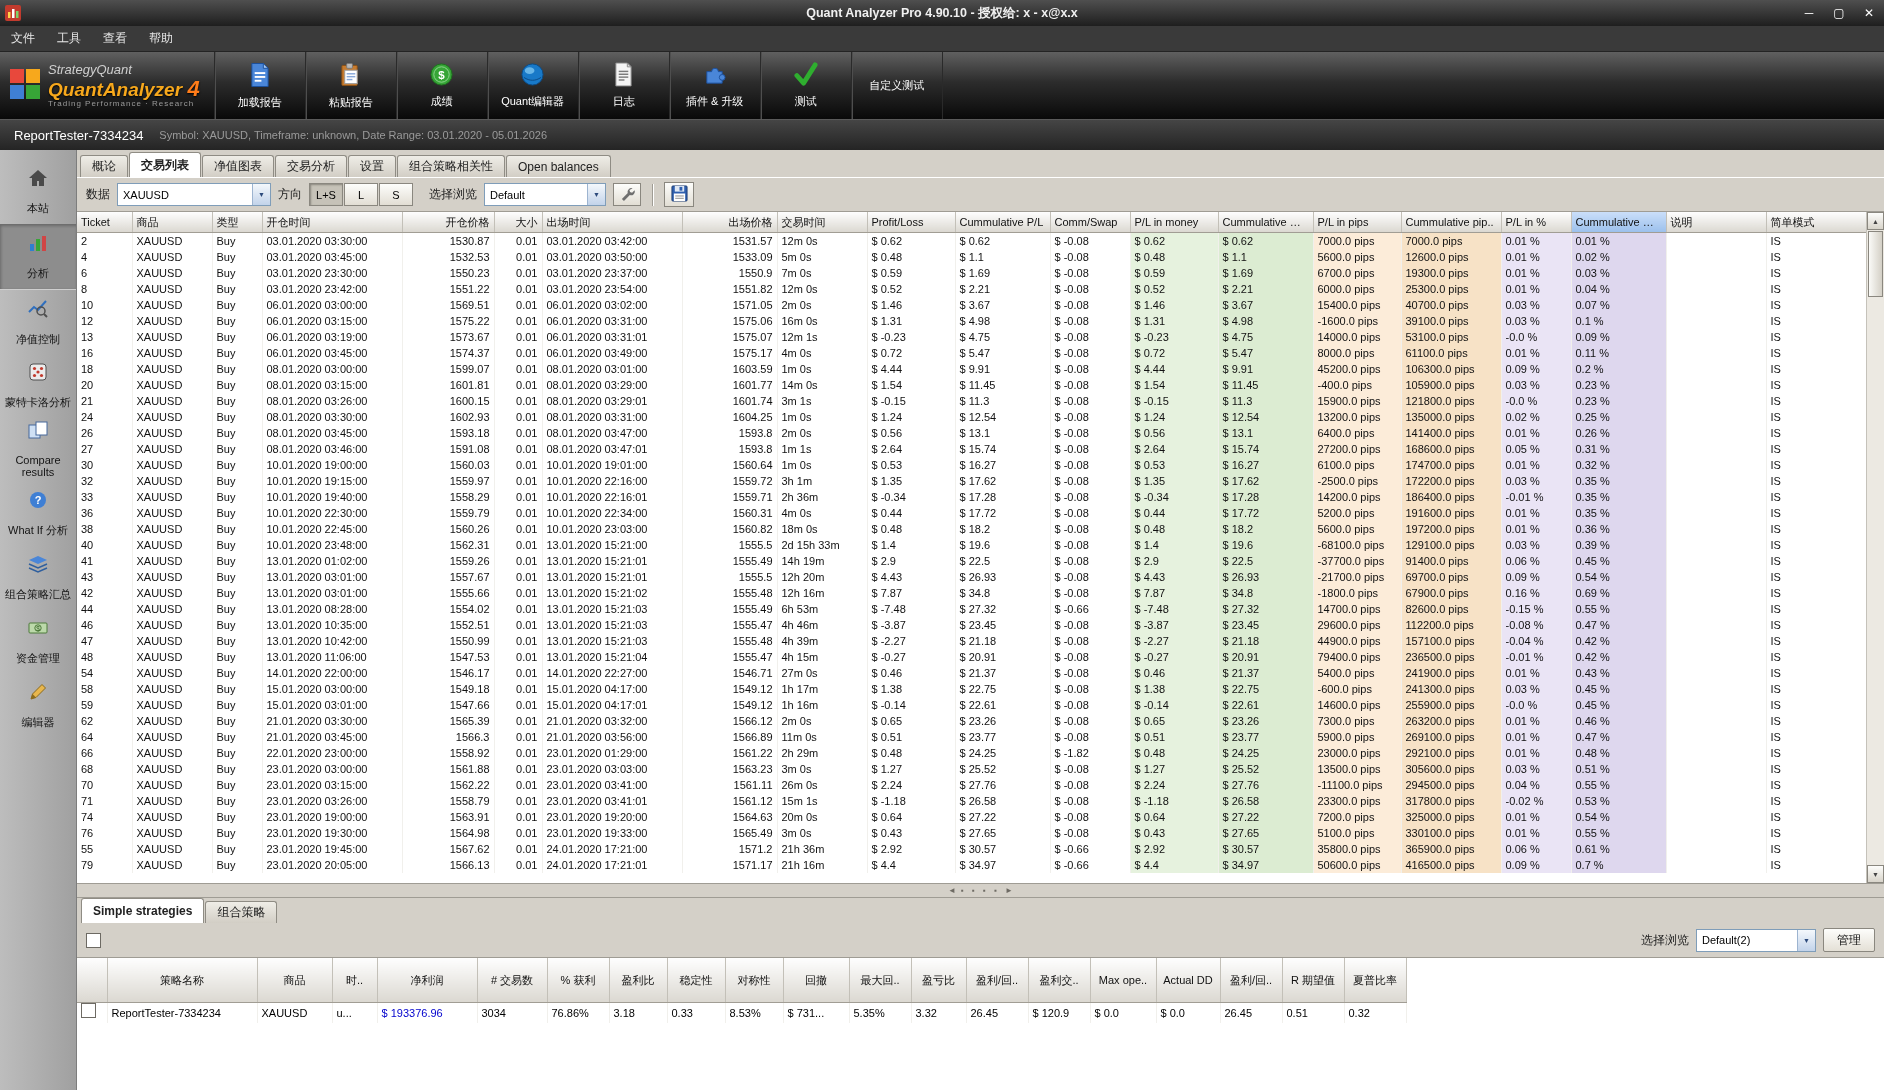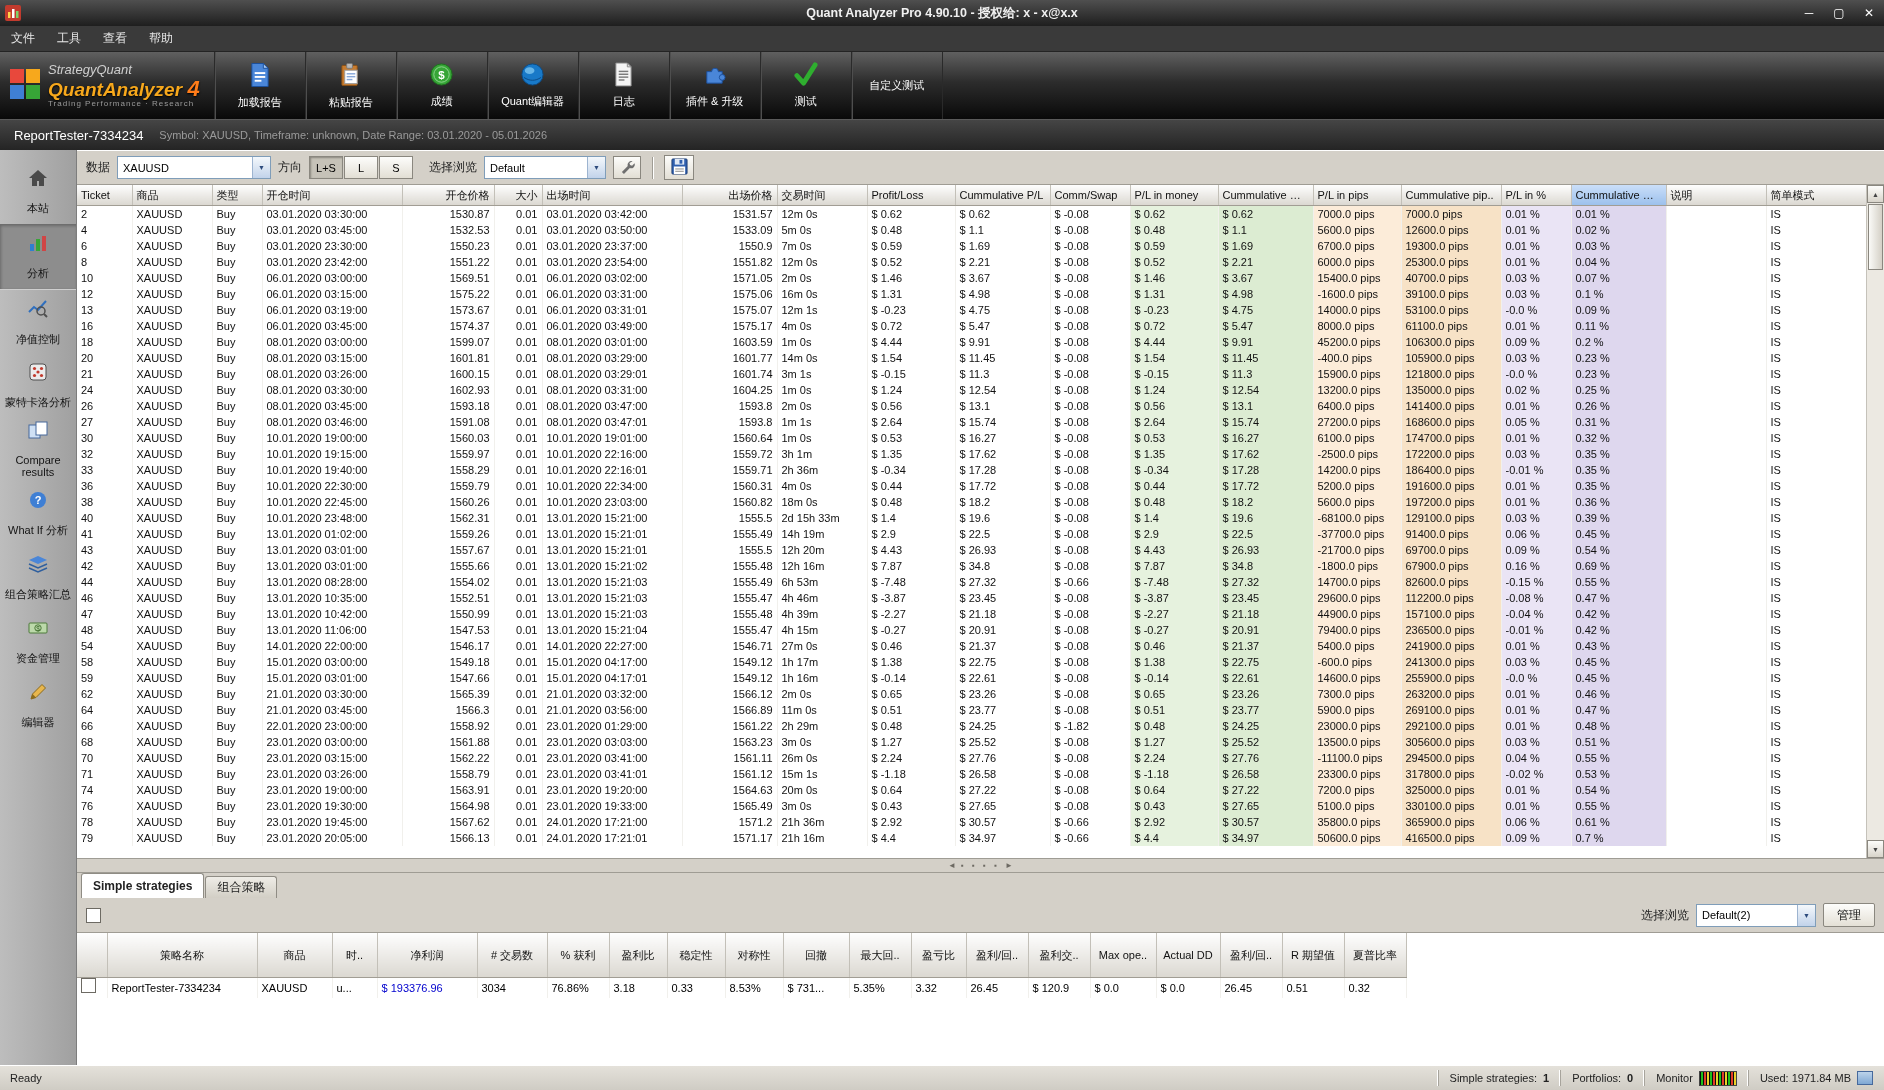--- a/index.html
+++ b/index.html
@@ -306,6 +306,15 @@
 
     <div class="main">
 
+      <div class="tabstrip">
+          <span class="tab">概论</span>
+          <span class="tab active">交易列表</span>
+          <span class="tab">净值图表</span>
+          <span class="tab">交易分析</span>
+          <span class="tab">设置</span>
+          <span class="tab">组合策略相关性</span>
+          <span class="tab">Open balances</span>
+        </div>
 
       <div class="filterbar">
         <span class="flabel">数据</span>

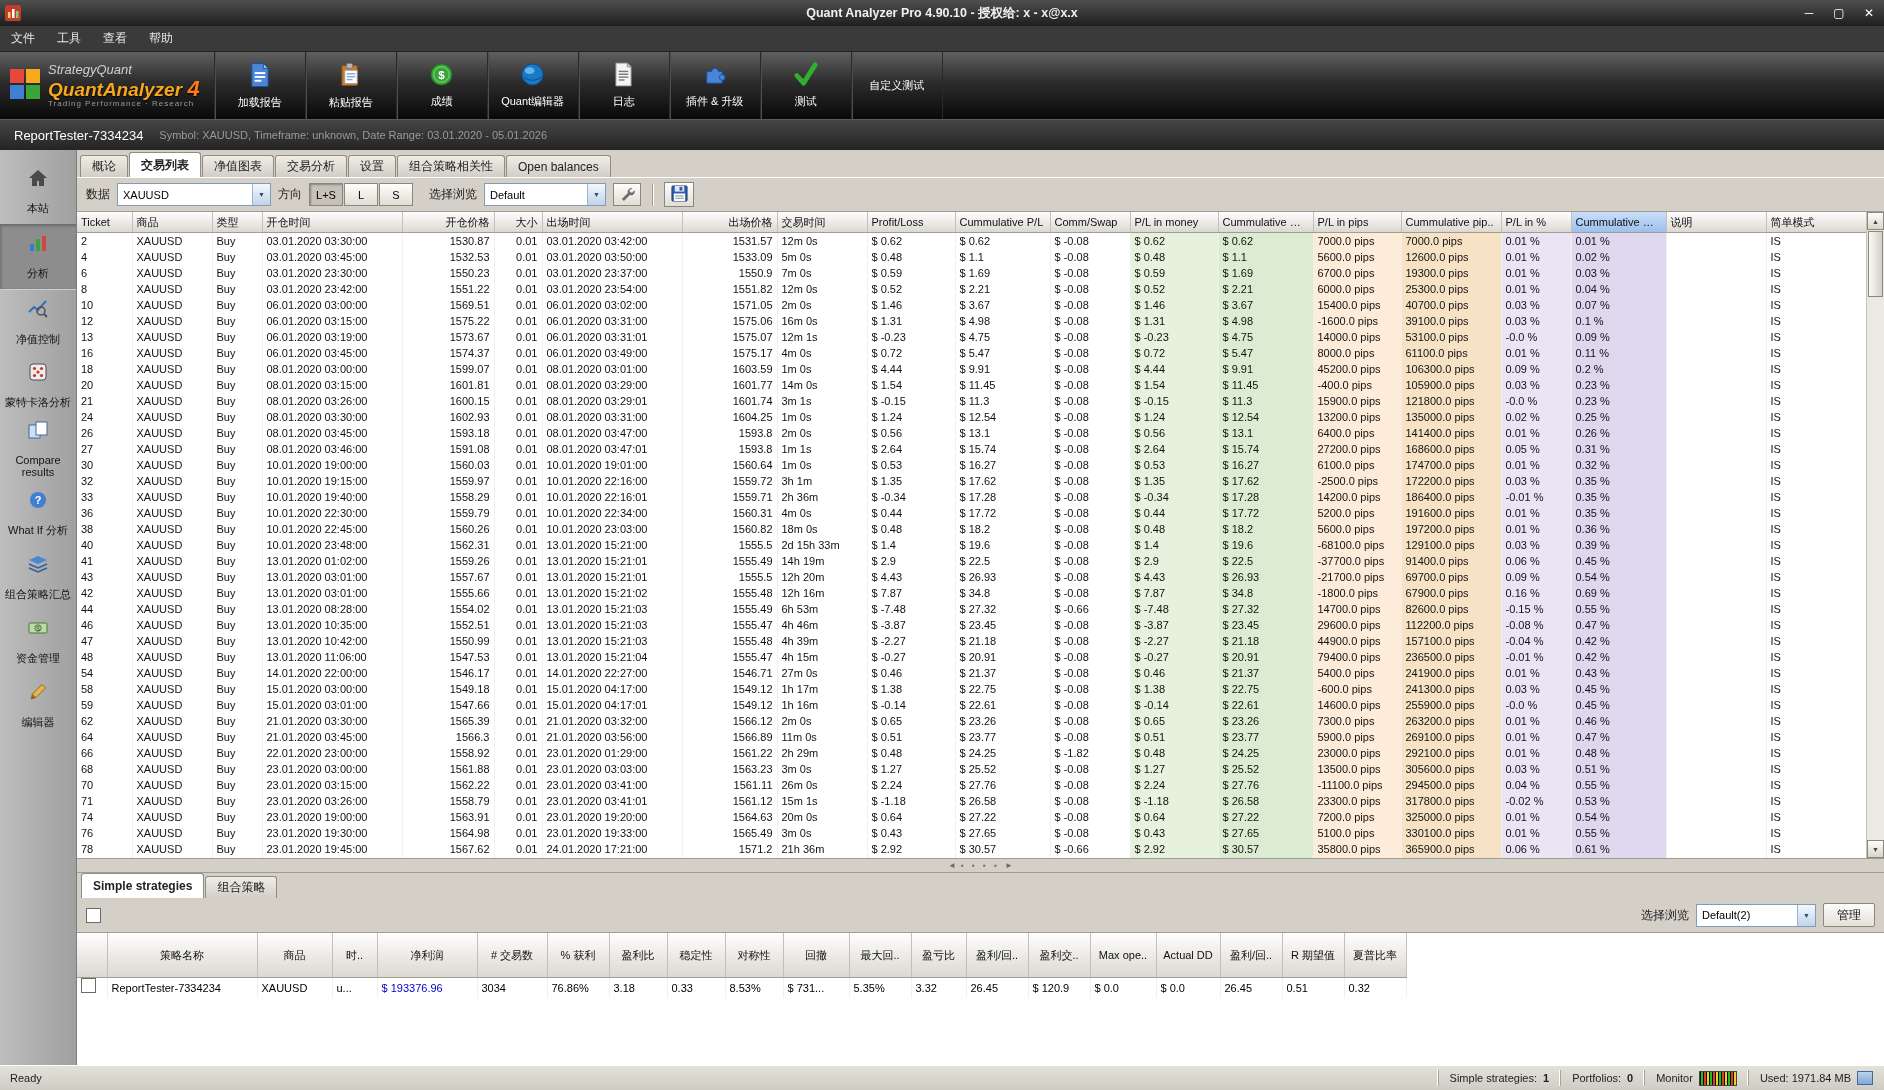--- a/index.html
+++ b/index.html
@@ -1234,7 +1234,7 @@
                   <td>IS</td>
                 </tr>
                 <tr>
-                  <td>78</td>
+                  <td>55</td>
                   <td>XAUUSD</td>
                   <td>Buy</td>
                   <td>23.01.2020 19:45:00</td>

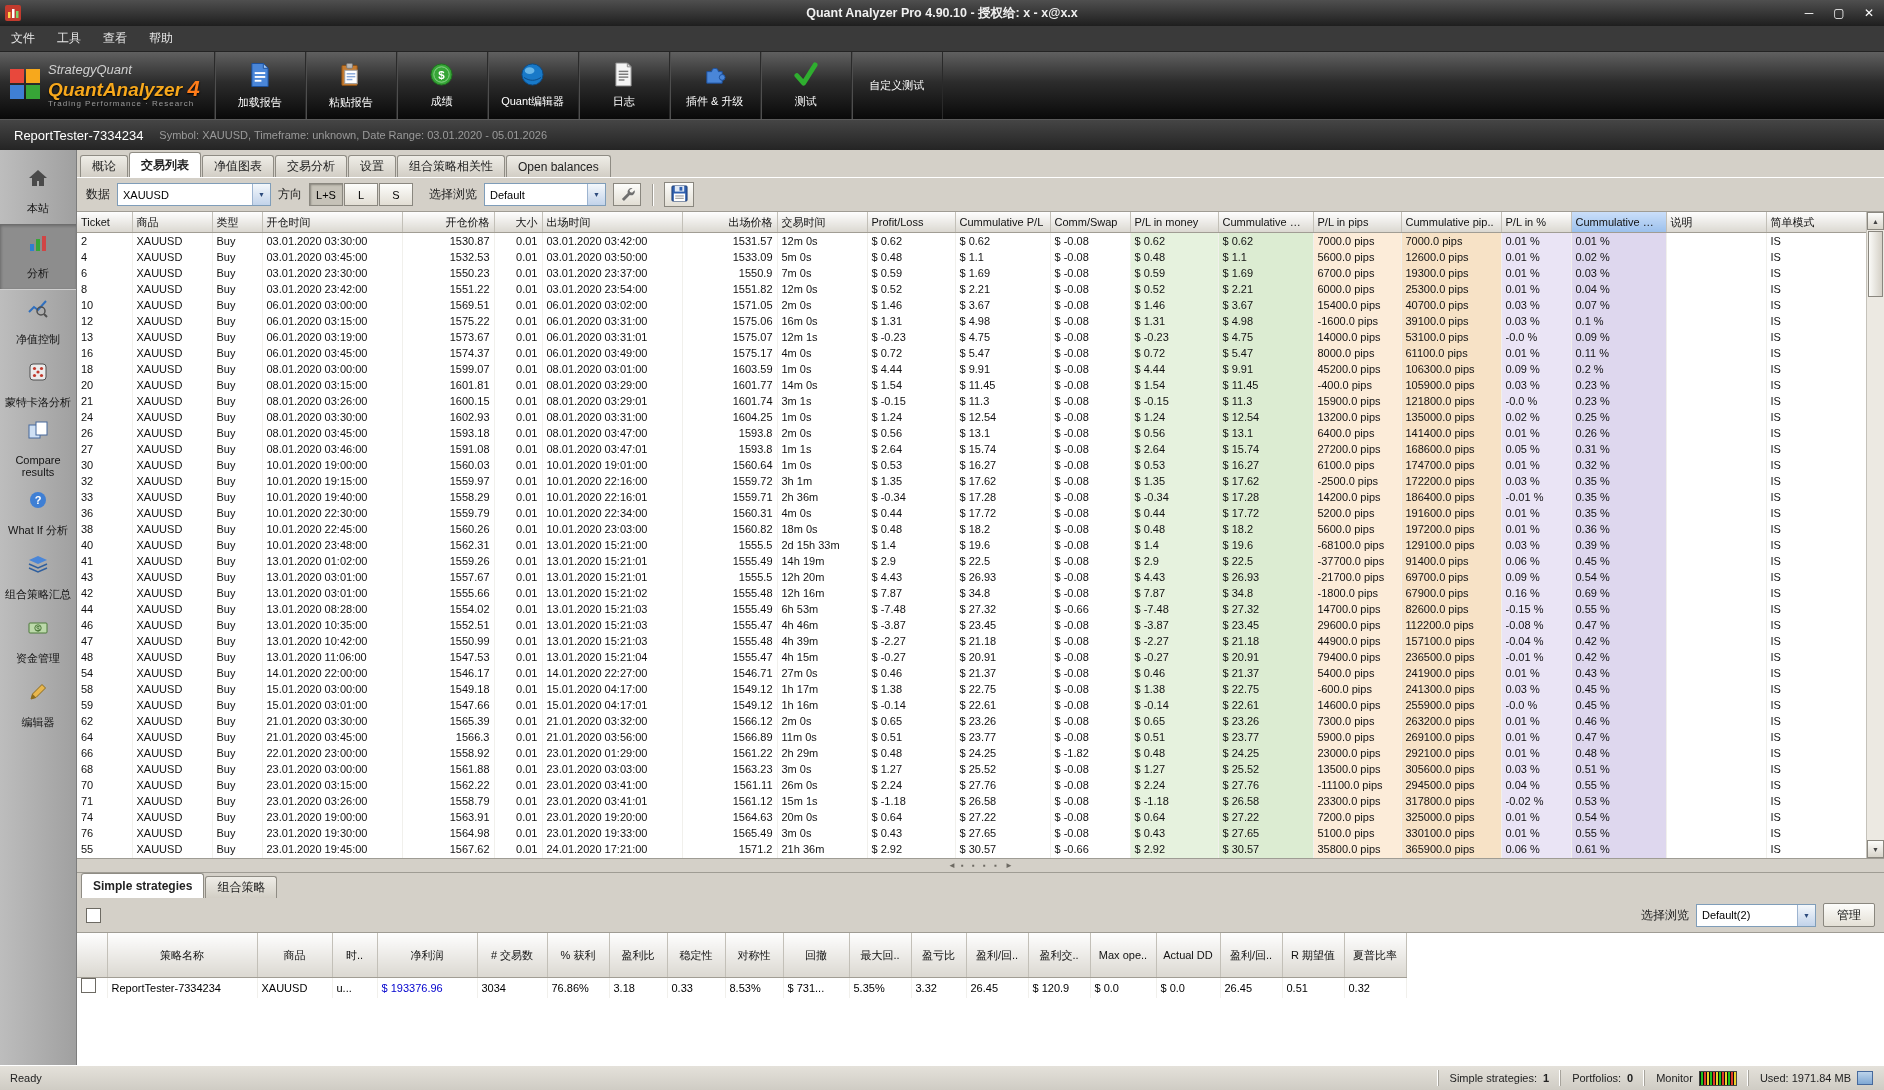--- a/index.html
+++ b/index.html
@@ -1389,25 +1389,6 @@
     </div>
   </div>
 
-  <div class="statusbar">
-    <span class="s-left">Ready</span>
-    <span class="s-seg">
-      <span>Simple strategies:</span>
-      <b>1</b>
-    </span>
-    <span class="s-seg">
-      <span>Portfolios:</span>
-      <b>0</b>
-    </span>
-    <span class="s-seg">
-      <span>Monitor</span>
-      <span class="mini-chart"></span>
-    </span>
-    <span class="s-seg">
-      <span>Used: 1971.84 MB</span>
-      <span class="mem-icon"></span>
-    </span>
-  </div>
 
 </div>
 

